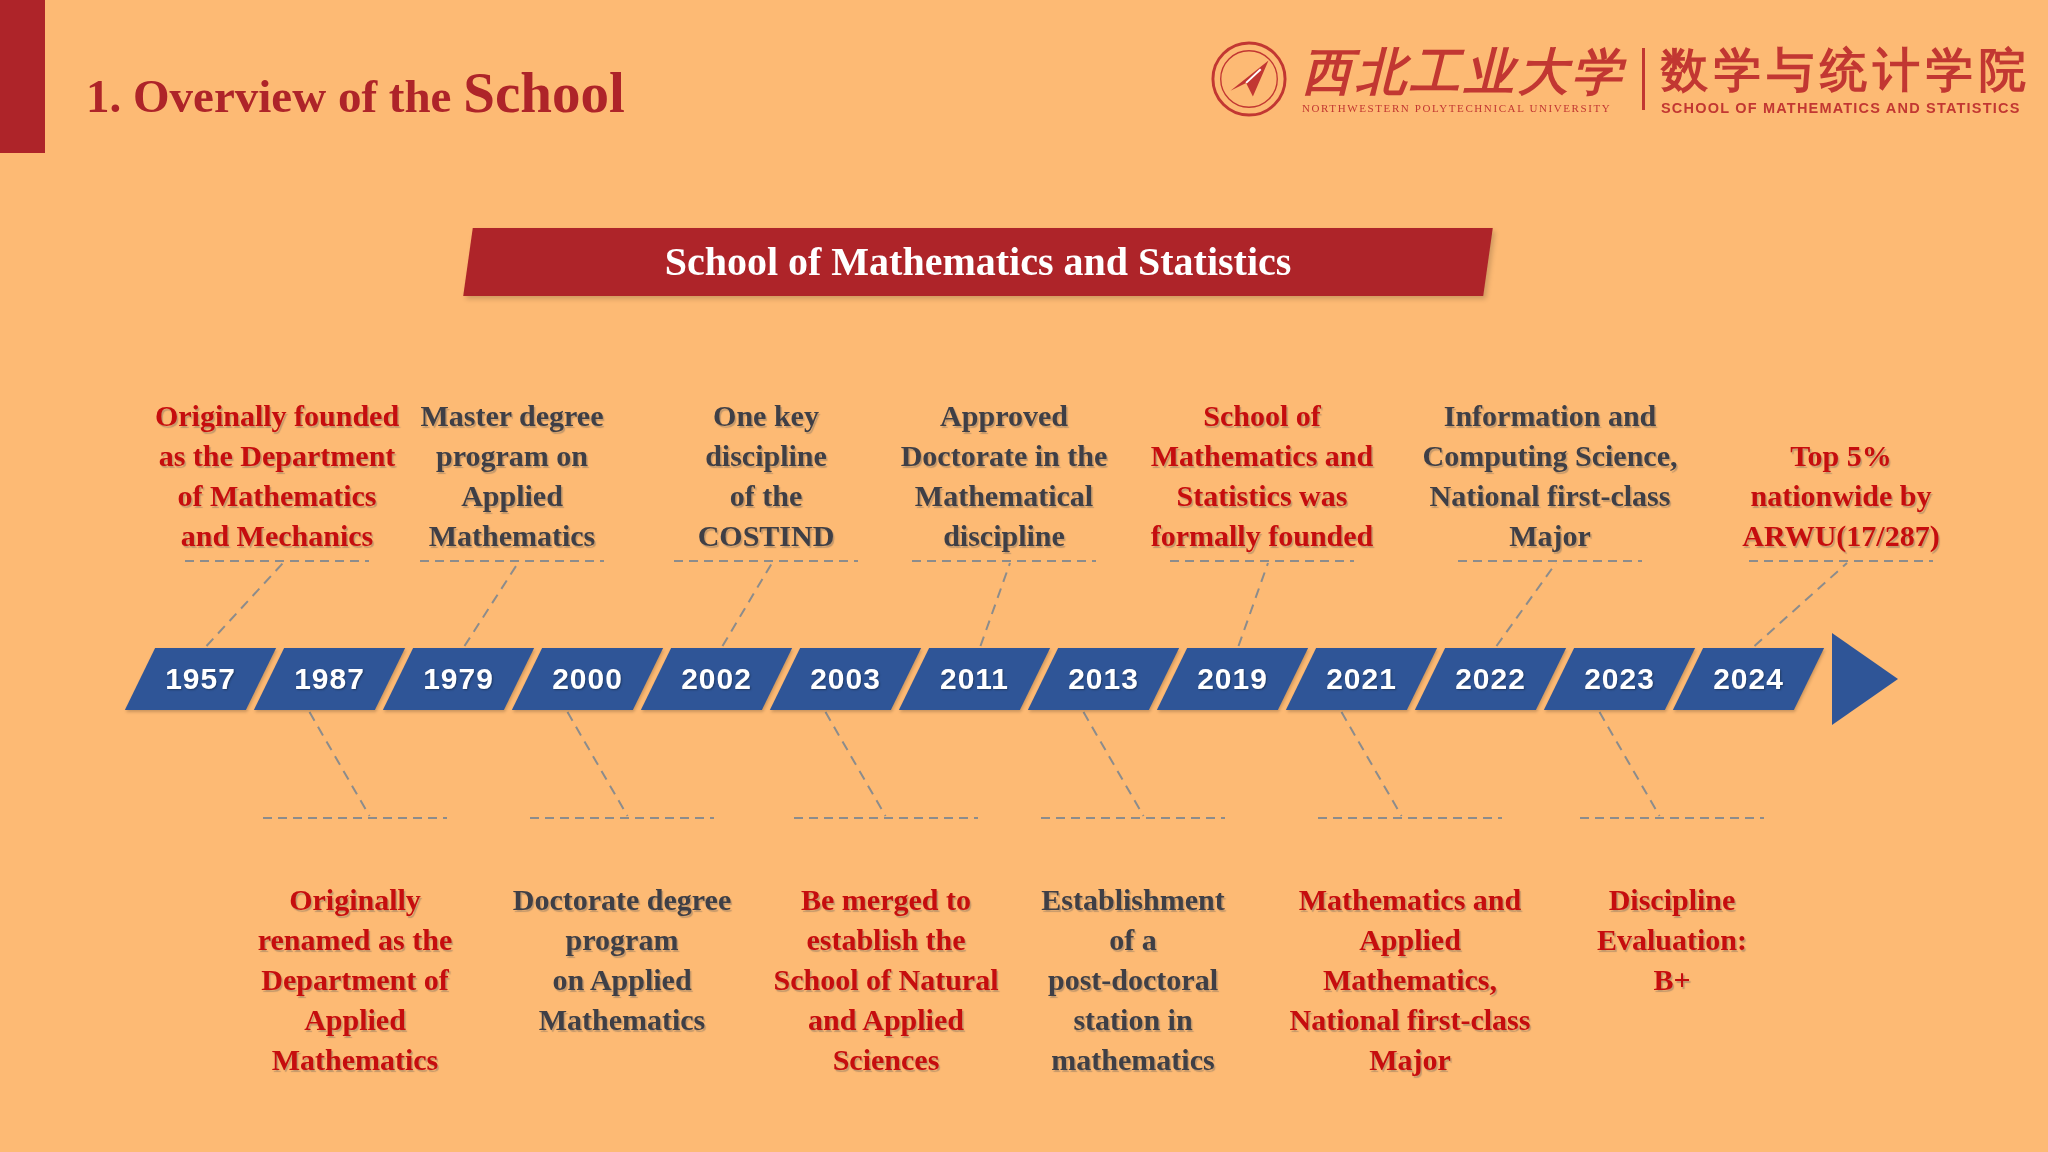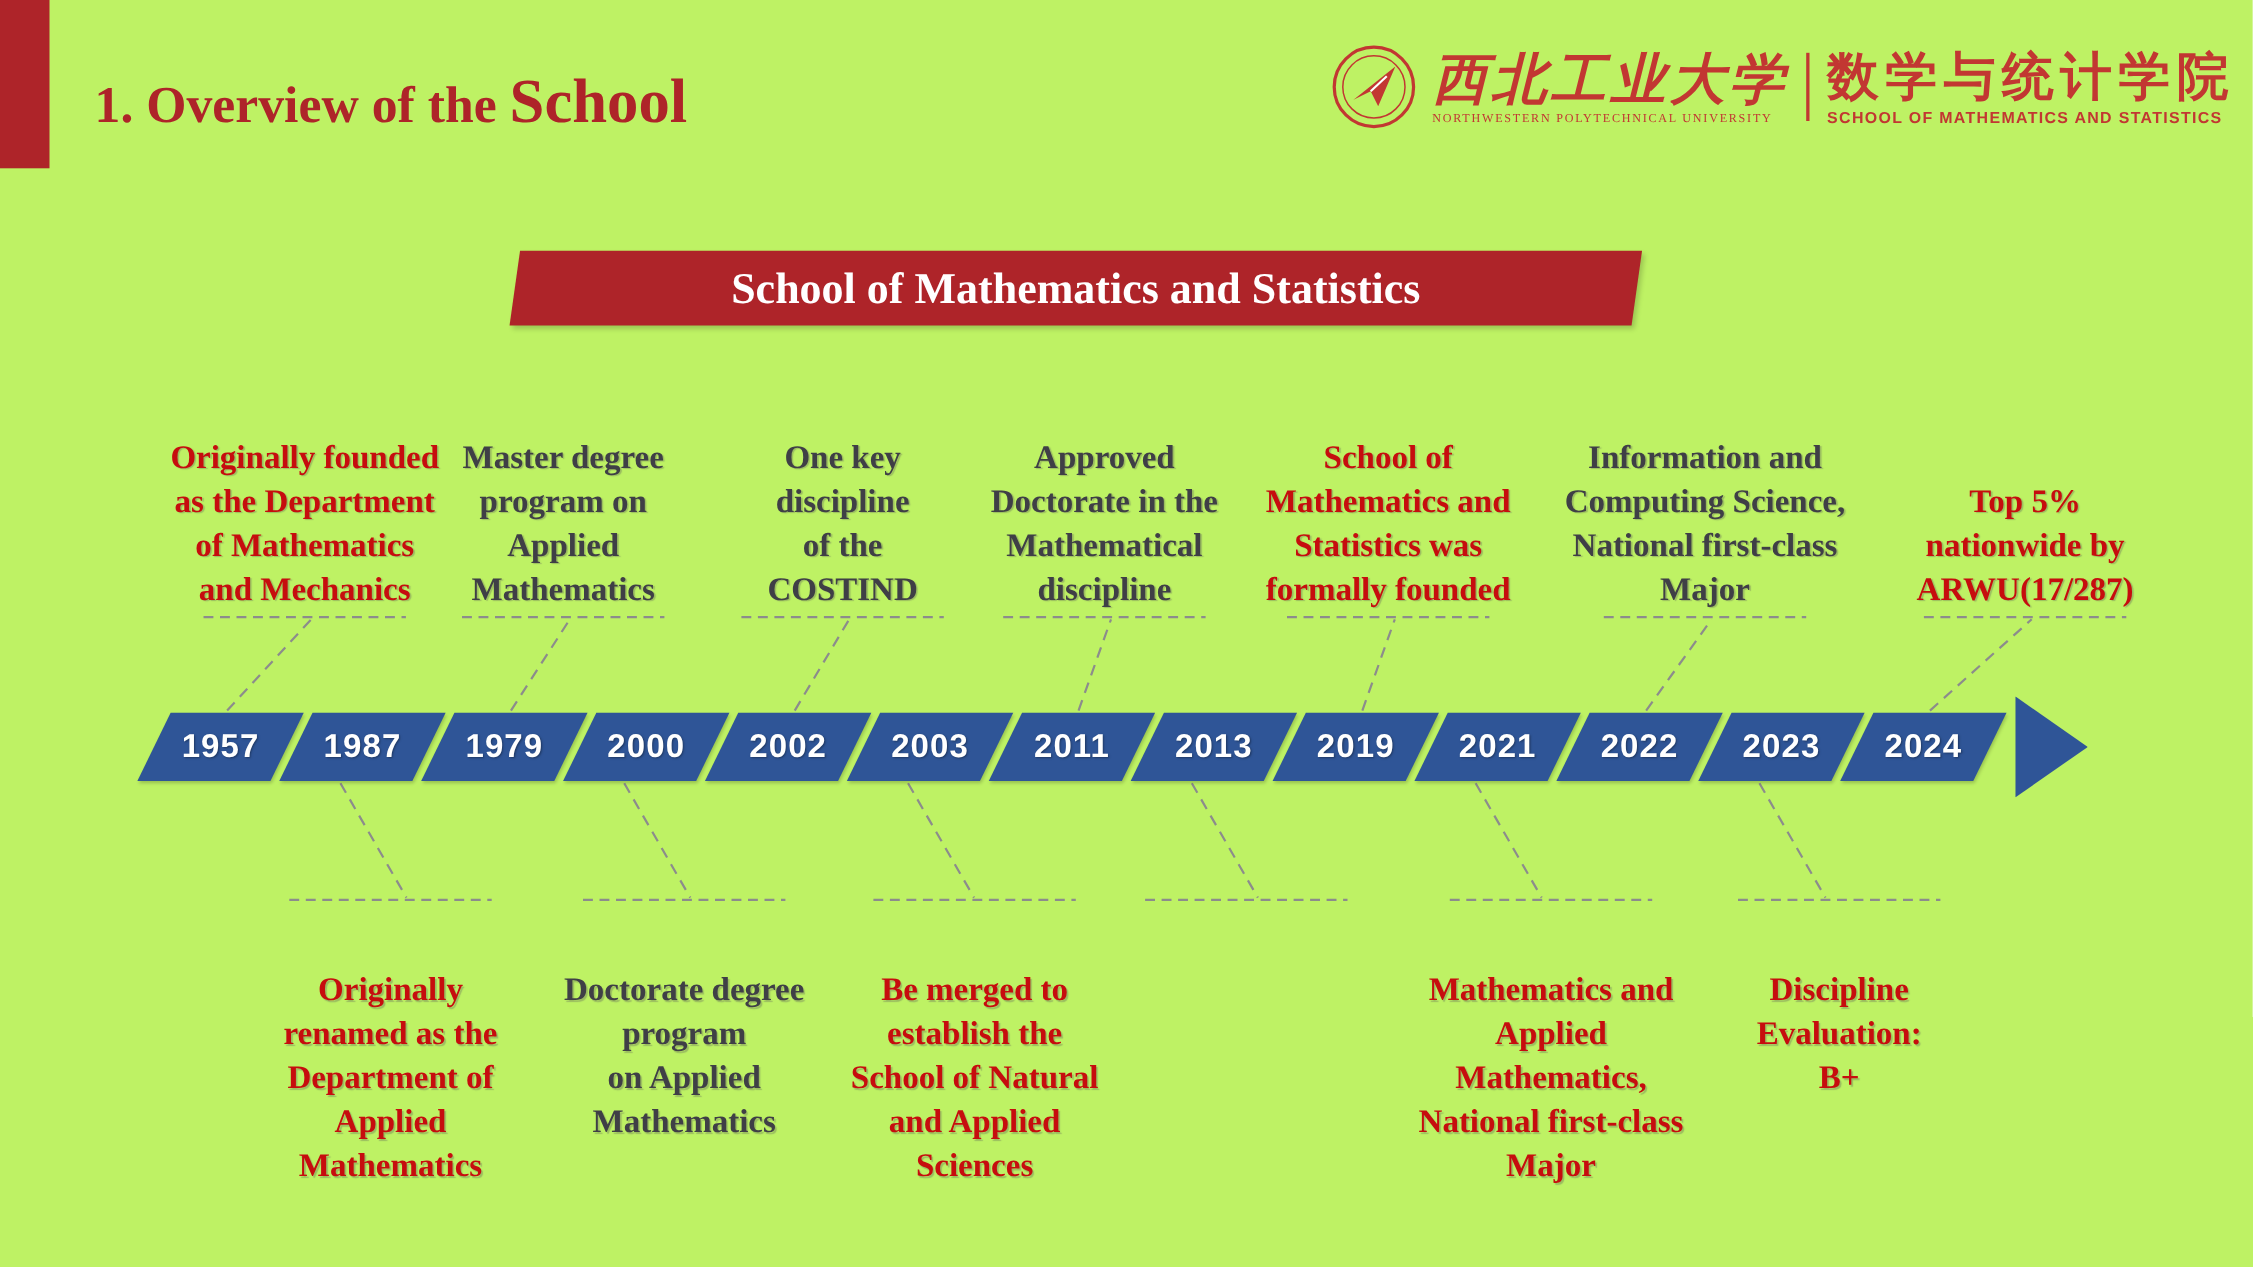--- a/index.html
+++ b/index.html
@@ -5,7 +5,7 @@
   html,body{margin:0;padding:0;background:#ffffff;}
   body{width:2048px;height:1152px;overflow:hidden;position:relative;
        font-family:"Liberation Serif", serif;}
-  .slide{position:absolute;left:0;top:0;width:2048px;height:1152px;background:#bef264;}
+  .slide{position:absolute;left:0;top:0;width:2048px;height:1152px;background:#fdba74;}
 
   
   .corner-bar{position:absolute;left:0;top:0;width:45px;height:153px;background:var(--accent,#AE2429);}

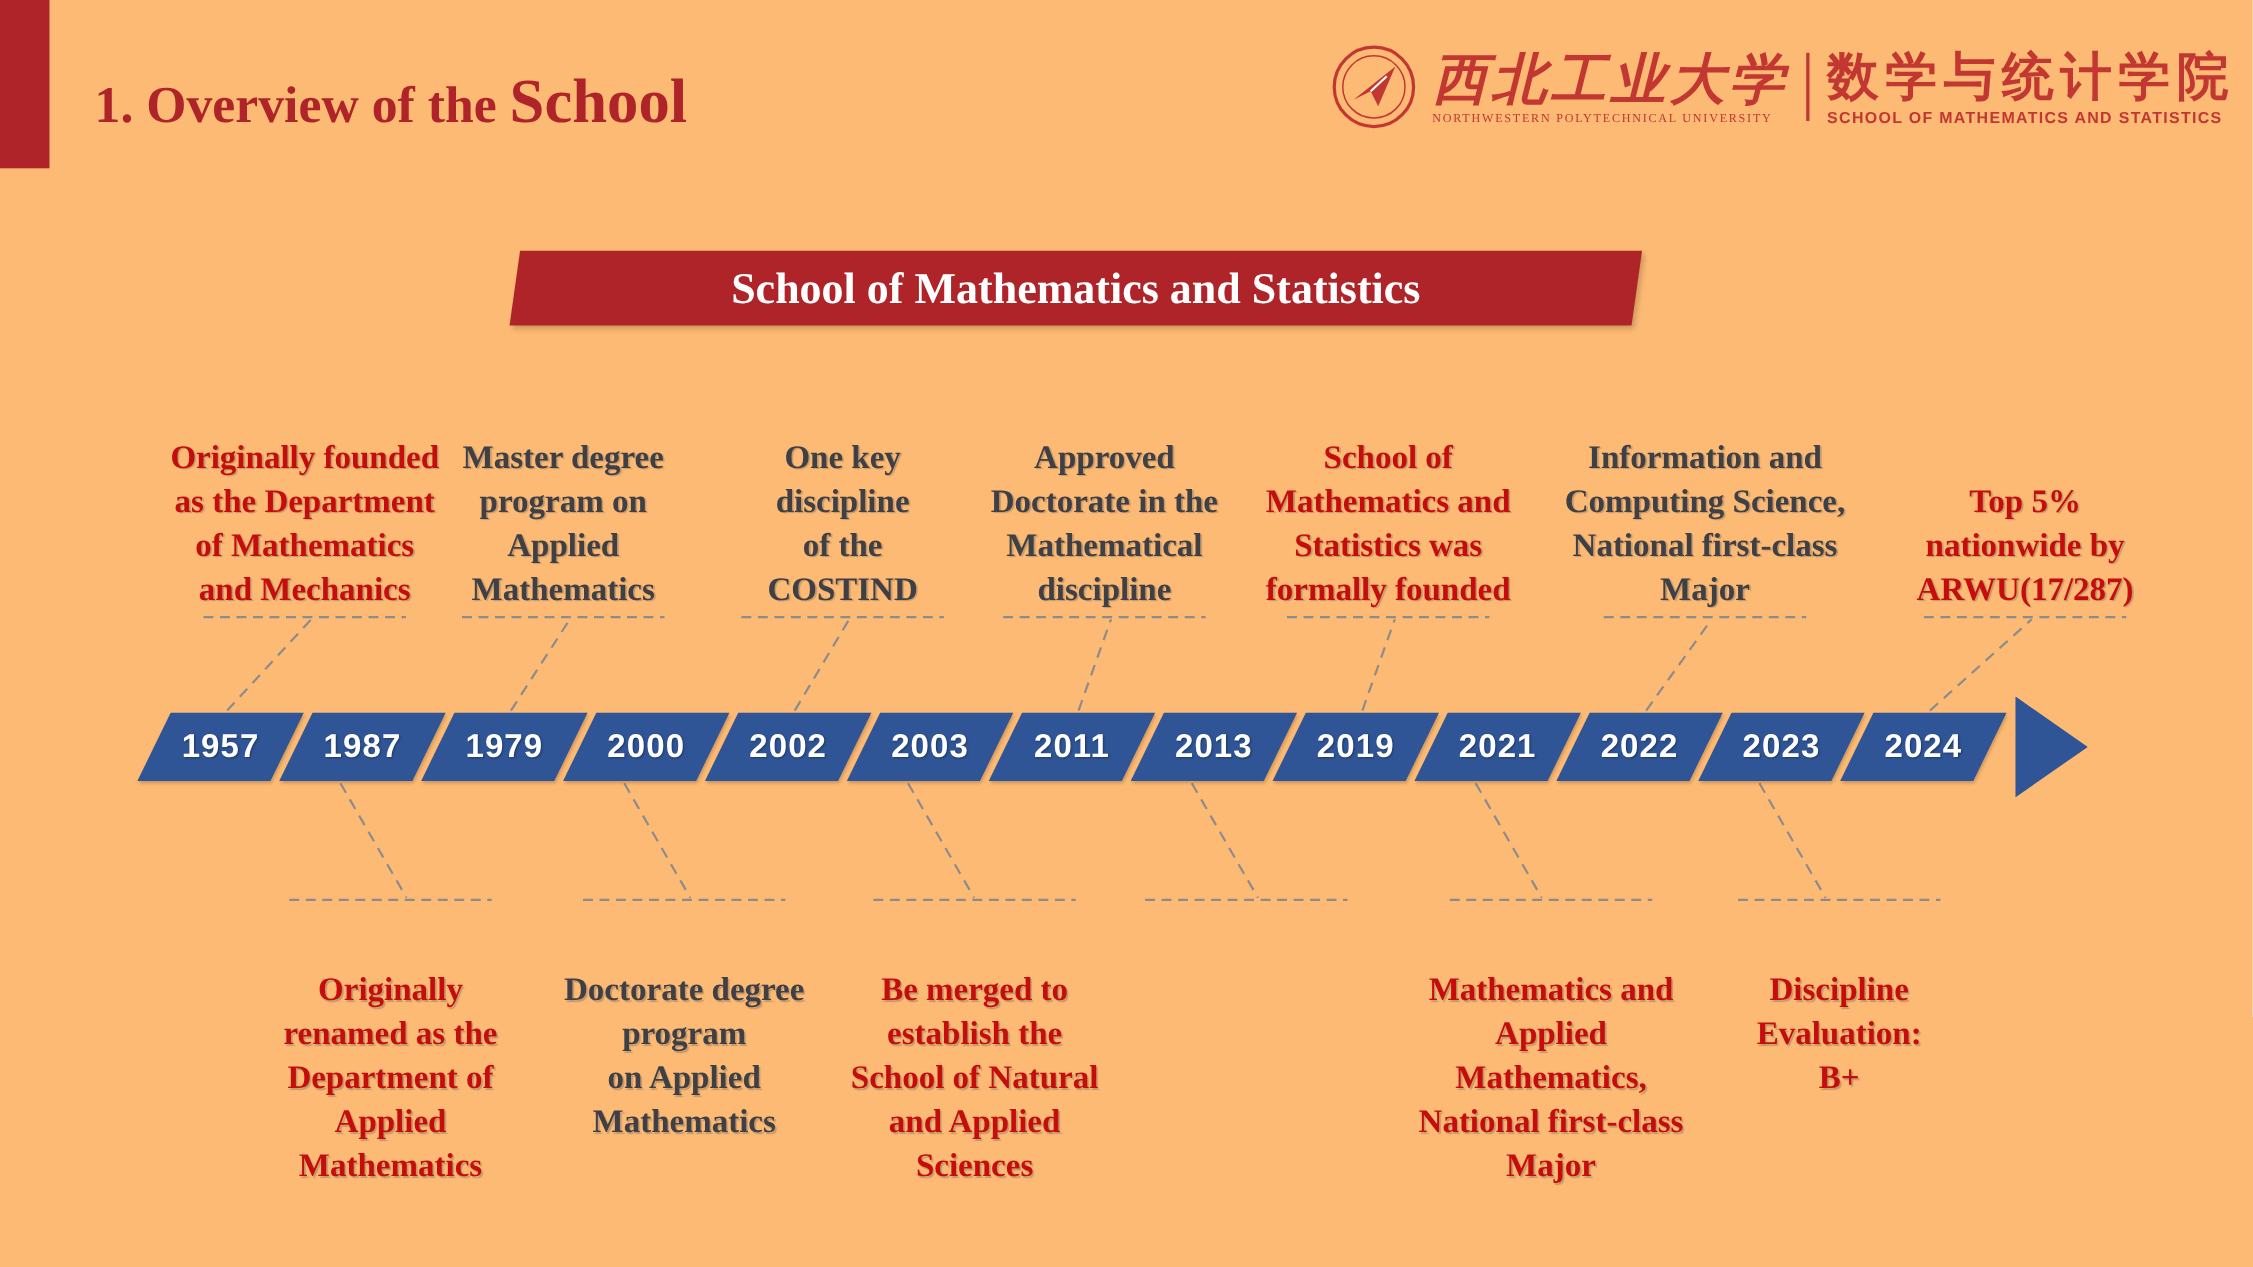--- a/index.html
+++ b/index.html
@@ -202,6 +202,11 @@
 School of Natural
 and Applied
 Sciences</div>
+    <div class="milestone bot dark" style="left: 963px;">Establishment
+of a
+post-doctoral
+station in
+mathematics</div>
     <div class="milestone bot red" style="left: 1240px;">Mathematics and
 Applied
 Mathematics,

